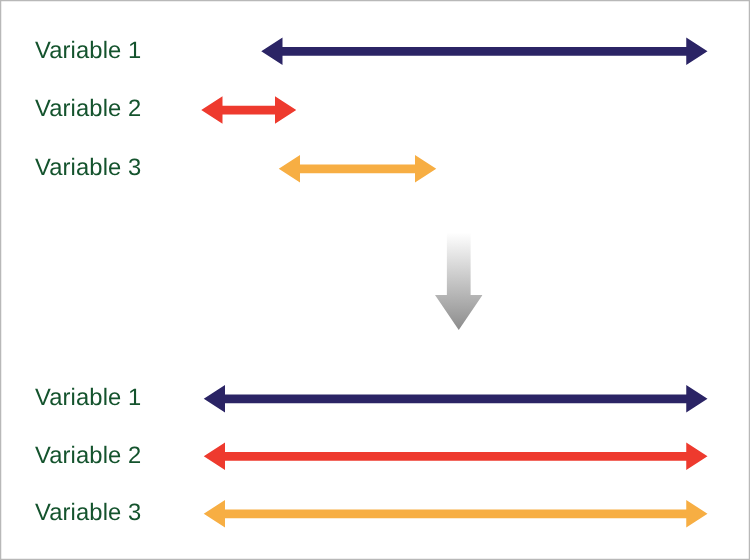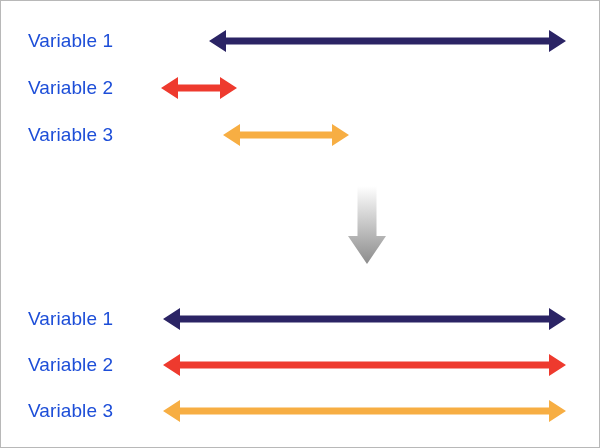--- a/index.html
+++ b/index.html
@@ -38,7 +38,7 @@
     height: 34px;
     line-height: 34px;
     font-size: 19px;
-    color: #1d4ed8;
+    color: #14532d;
     letter-spacing: 0.1px;
     white-space: nowrap;
     font-family: "Liberation Sans", sans-serif;

